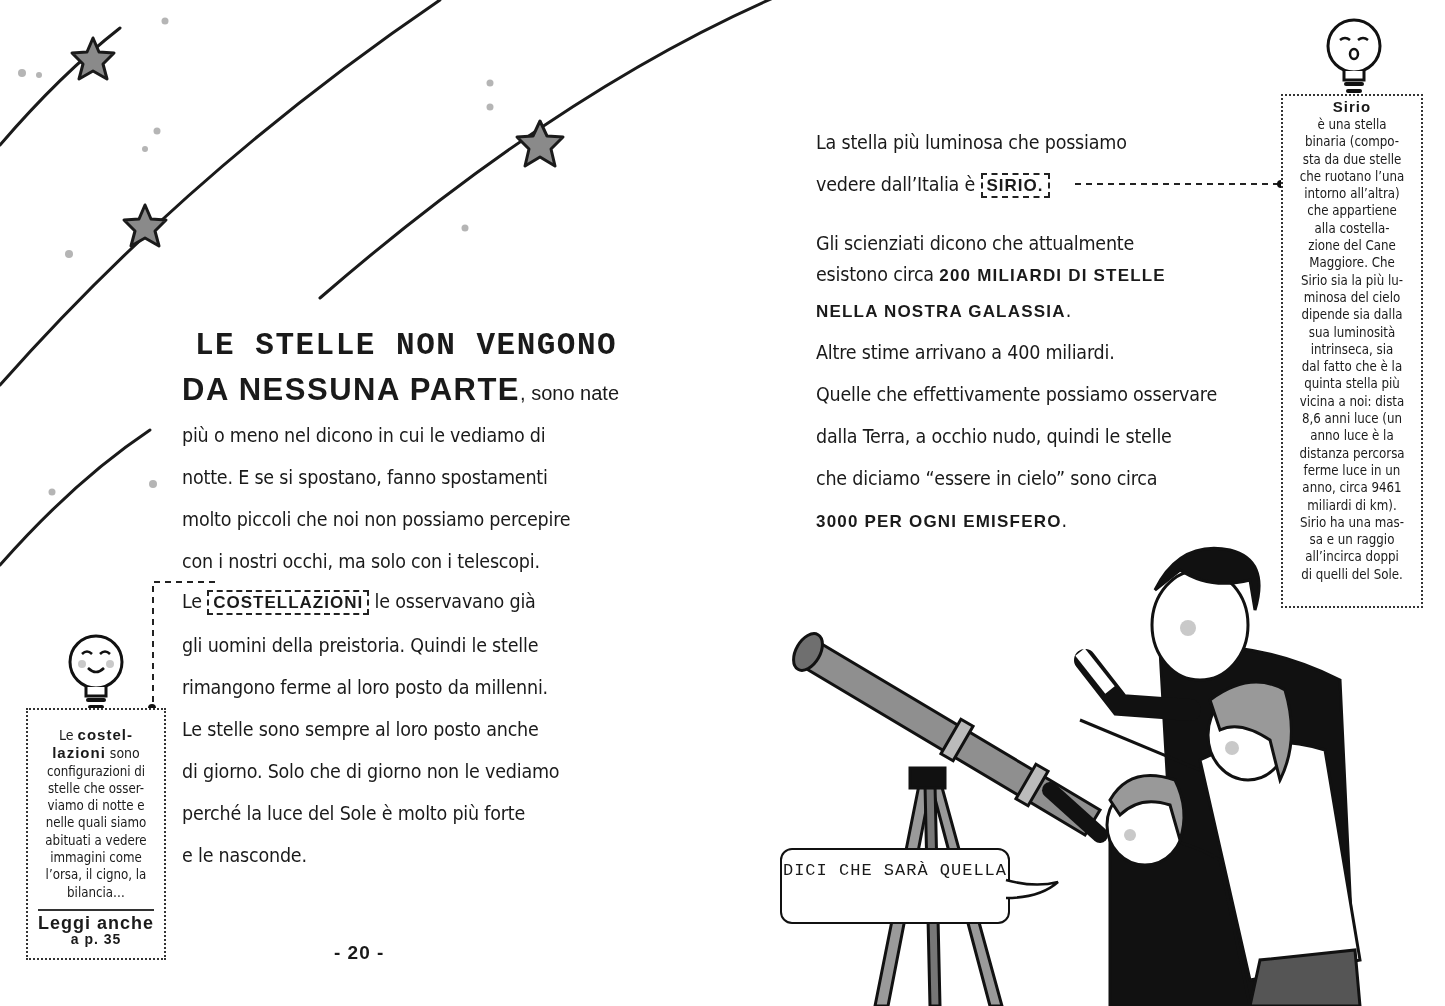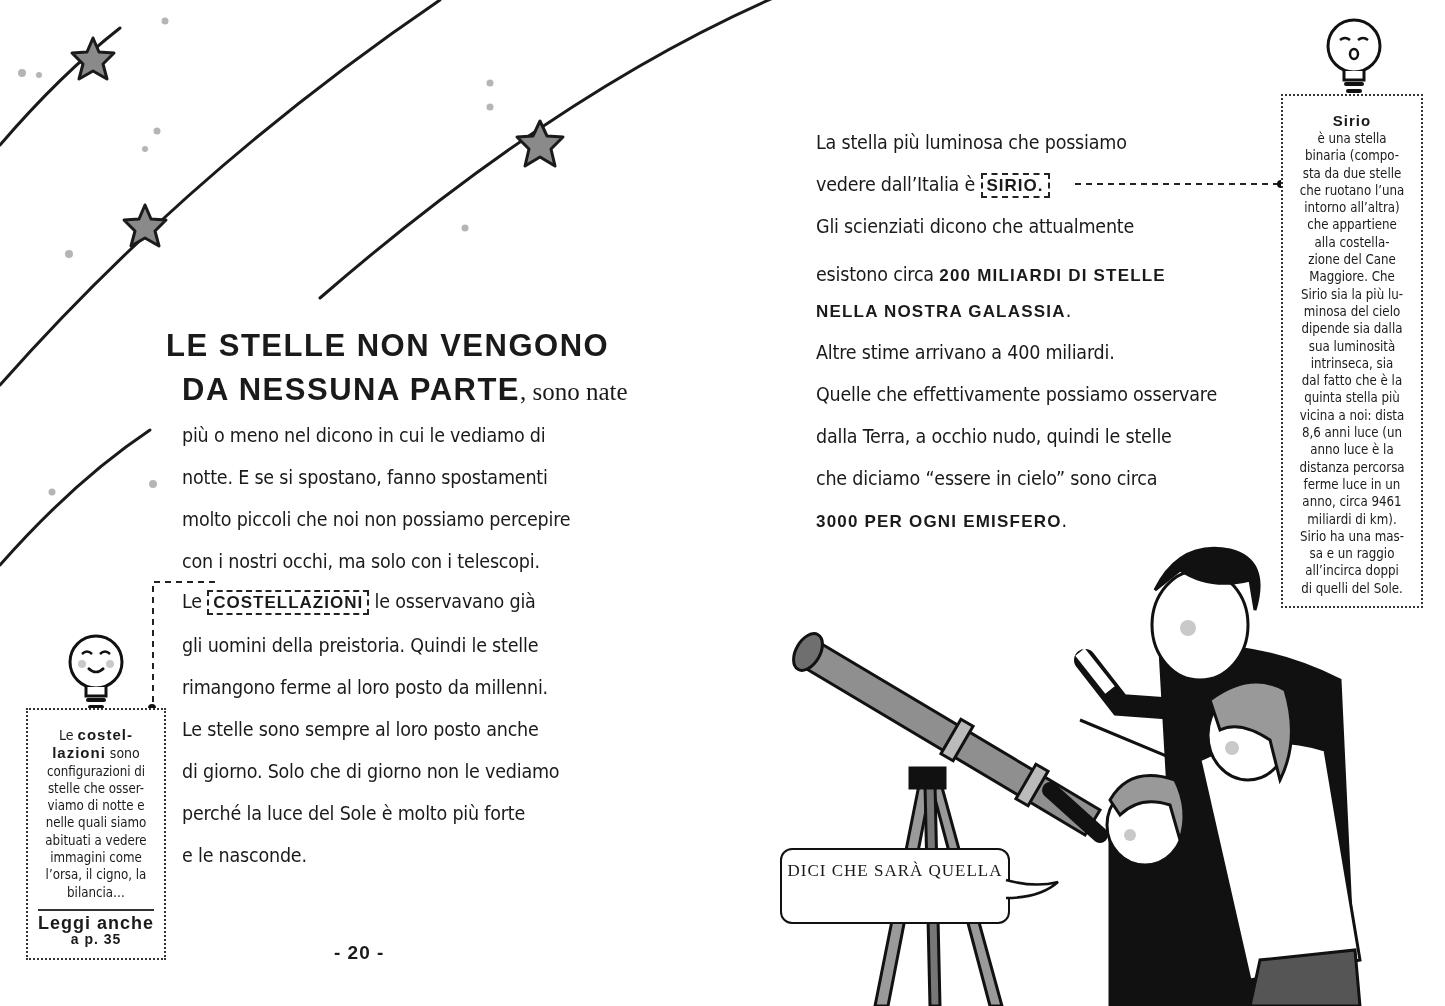--- a/index.html
+++ b/index.html
@@ -151,7 +151,7 @@
   </svg>
 
   <div class="sidebox" style="left:1281px;top:94px;width:138px;height:510px;">
-    <div class="ttl" style="margin-top:16px;line-height:18px;">Sirio</div>
+    <div class="ttl" style="margin-top:2px;line-height:18px;">Sirio</div>
     <div class="t">è una stella</div>
     <div class="t">binaria (compo-</div>
     <div class="t">sta da due stelle</div>

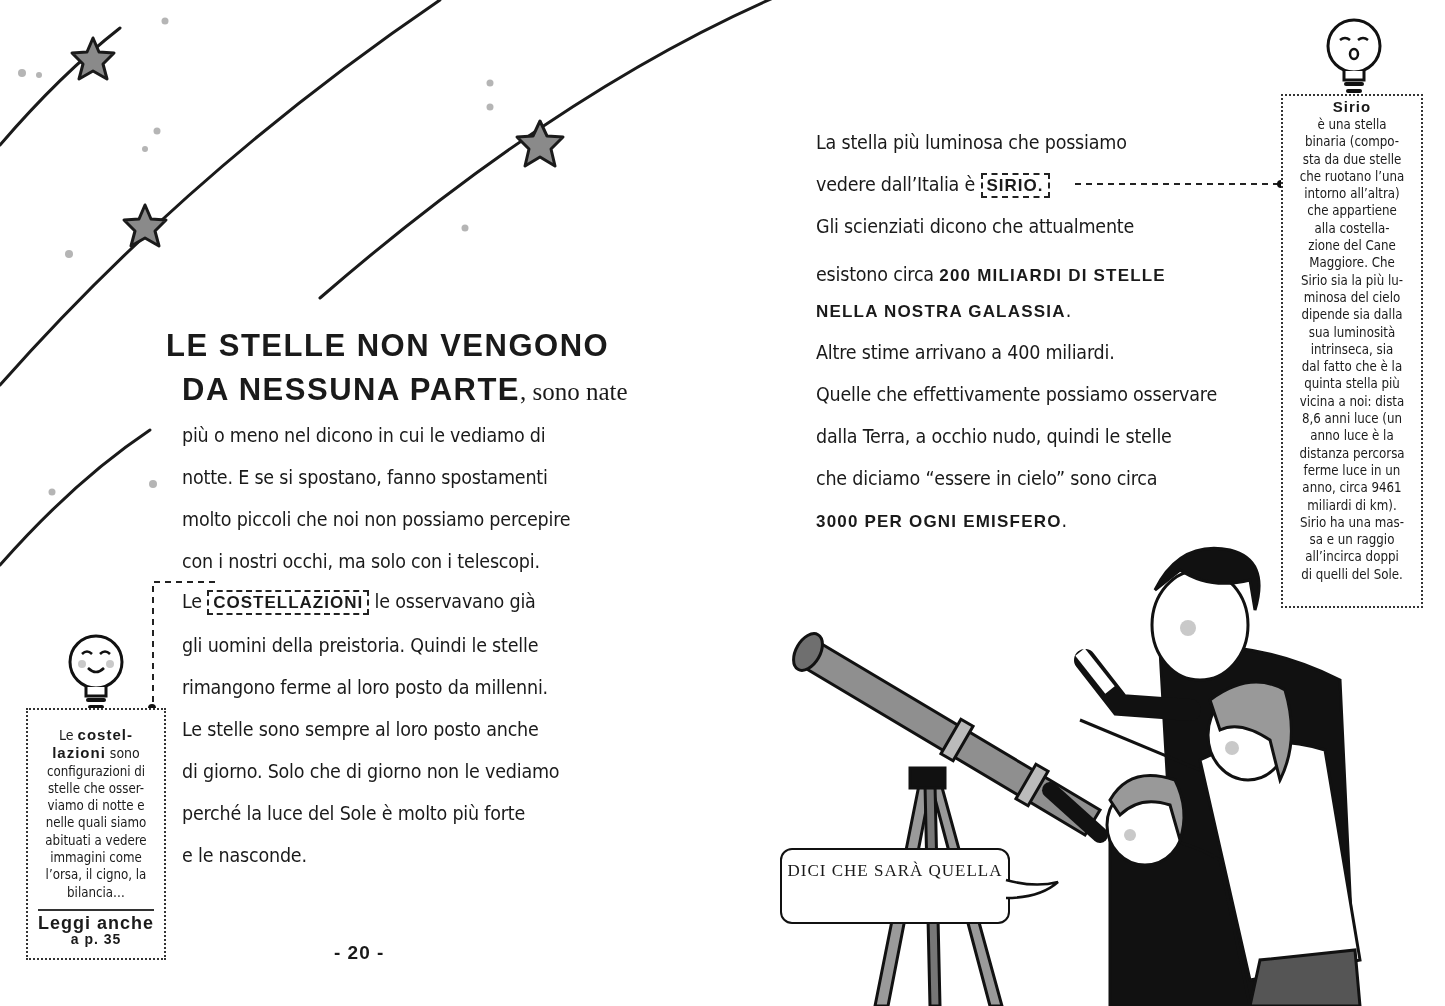--- a/index.html
+++ b/index.html
@@ -119,7 +119,7 @@
     <span>vedere dall’Italia è</span>
     <span class="tag">SIRIO.</span>
   </div>
-  <div class="body-line" style="left:816px;top:215px;">Gli scienziati dicono che attualmente</div>
+  <div class="body-line" style="left:816px;top:232px;">Gli scienziati dicono che attualmente</div>
   <div class="body-line" style="left:816px;top:263px;">
     <span>esistono circa</span>
     <span class="bold-caps">200 MILIARDI DI STELLE</span>

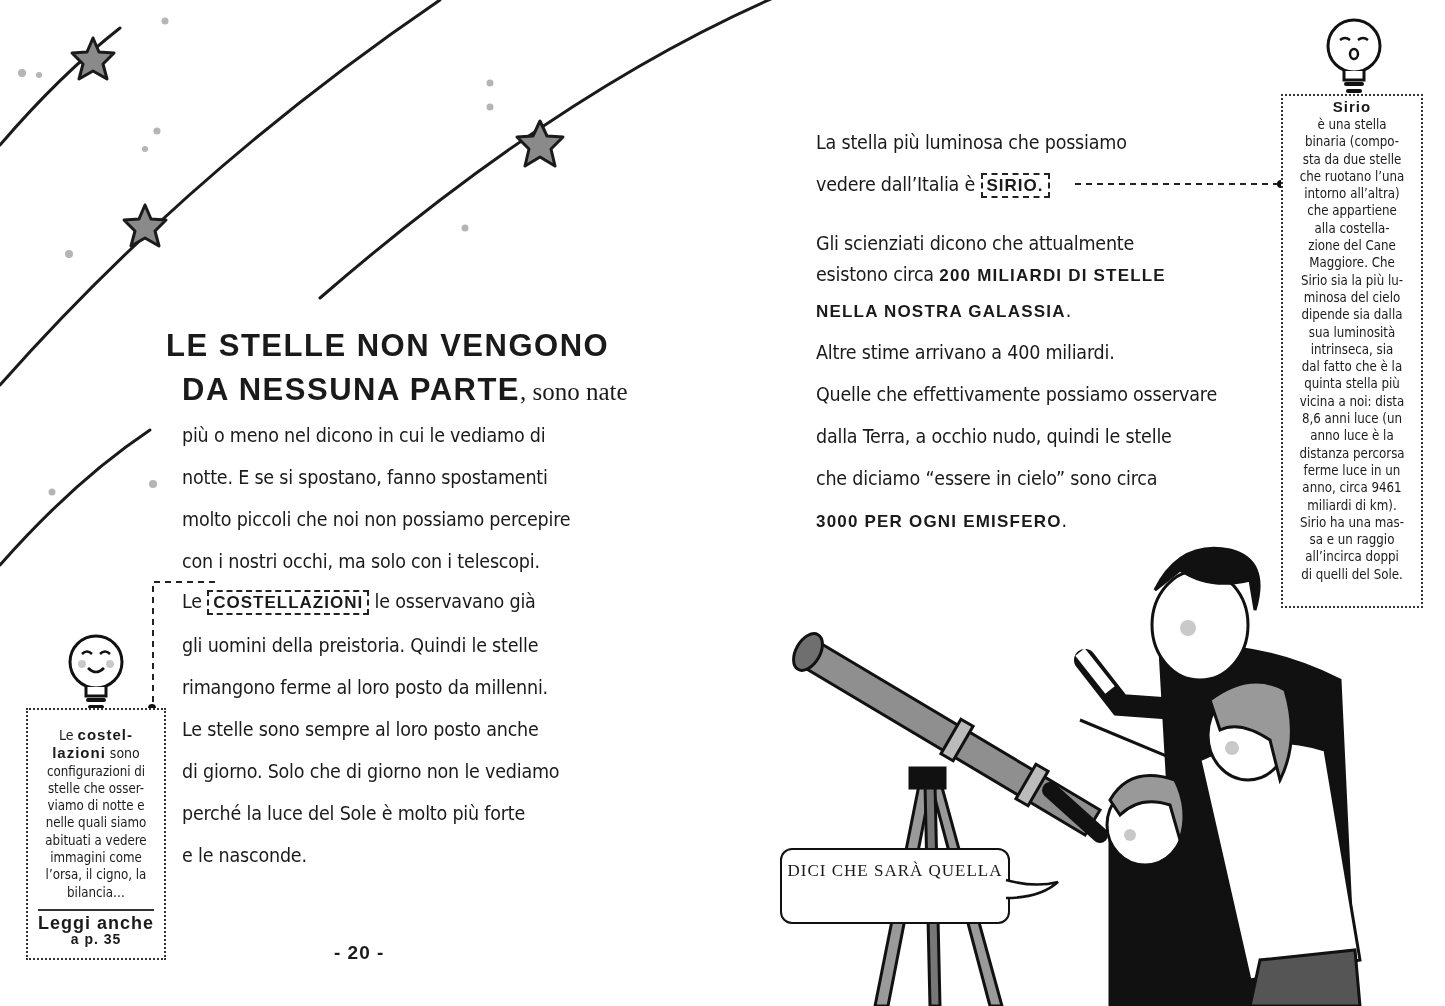--- a/index.html
+++ b/index.html
@@ -48,7 +48,7 @@
 </svg>
 
 <div>
-  <div class="abs heading" style="left:166px;top:328px;">LE STELLE NON VENGONO</div>
+  <div class="abs heading" style="left:195px;top:328px;font-family:Liberation Mono, monospace;">LE STELLE NON VENGONO</div>
   <div class="abs" style="left:182px;top:372px;white-space:nowrap;">
     <span class="heading">DA NESSUNA PARTE</span><span style="font-family:Liberation Serif, serif;font-size:25px;">, sono nate</span>
   </div>

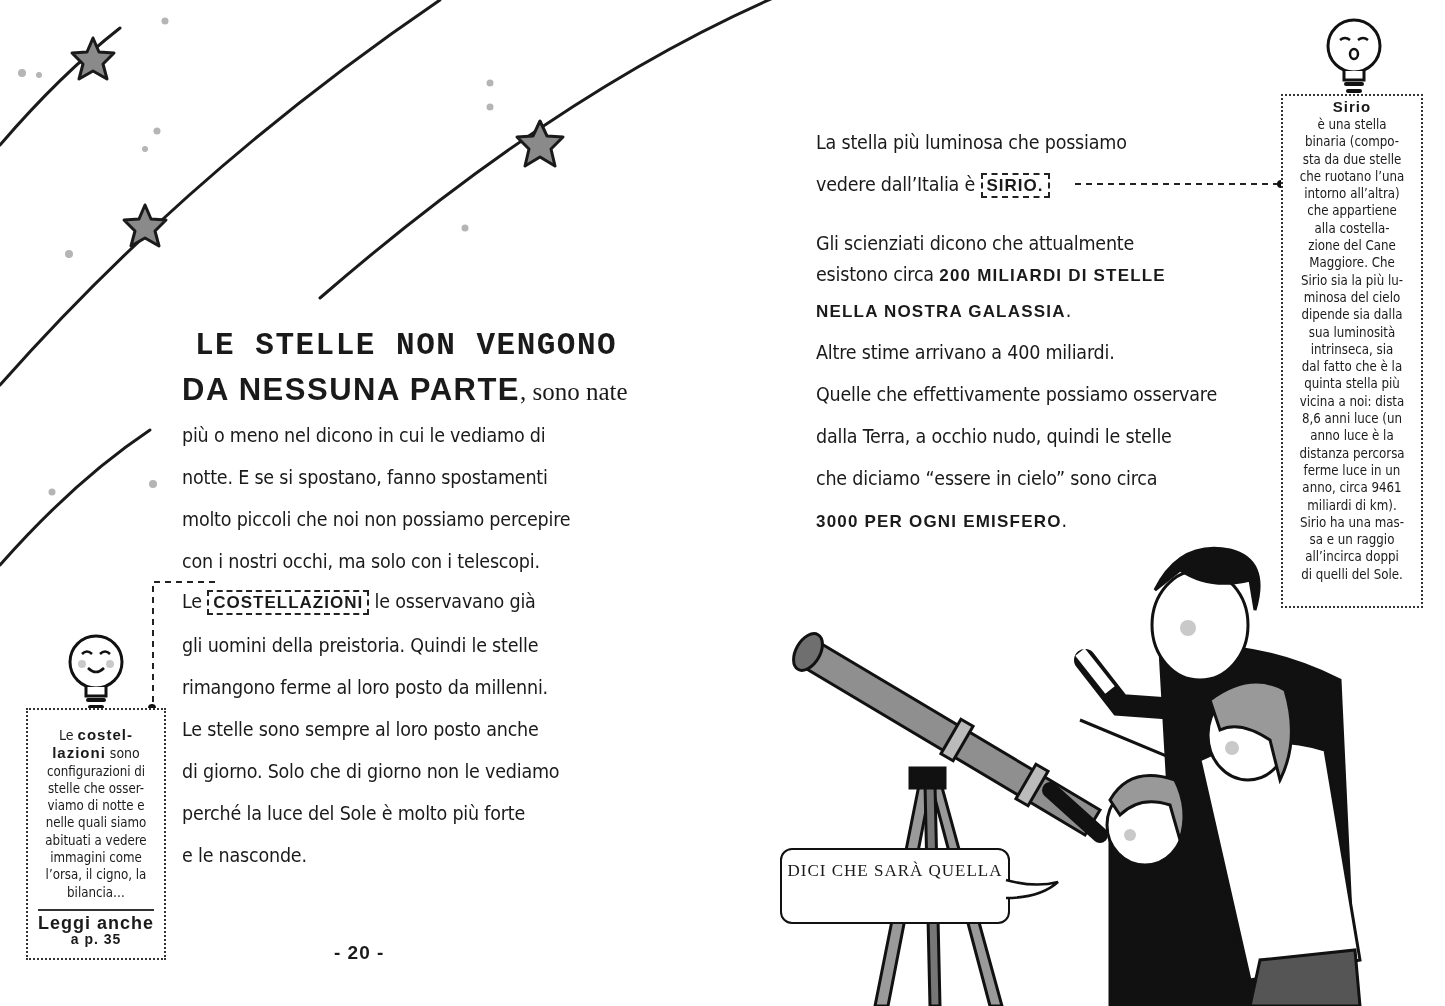--- a/index.html
+++ b/index.html
@@ -50,7 +50,7 @@
 <div>
   <div class="abs heading" style="left:195px;top:328px;font-family:Liberation Mono, monospace;">LE STELLE NON VENGONO</div>
   <div class="abs" style="left:182px;top:372px;white-space:nowrap;">
-    <span class="heading">DA NESSUNA PARTE</span><span style="font-family:Liberation Serif, serif;font-size:25px;">, sono nate</span>
+    <span class="heading">DA NESSUNA PARTE</span><span style="font-family:Liberation Sans, sans-serif;font-size:20px;">, sono nate</span>
   </div>
 
   <div class="body-line" style="left:182px;top:424px;">più o meno nel dicono in cui le vediamo di</div>

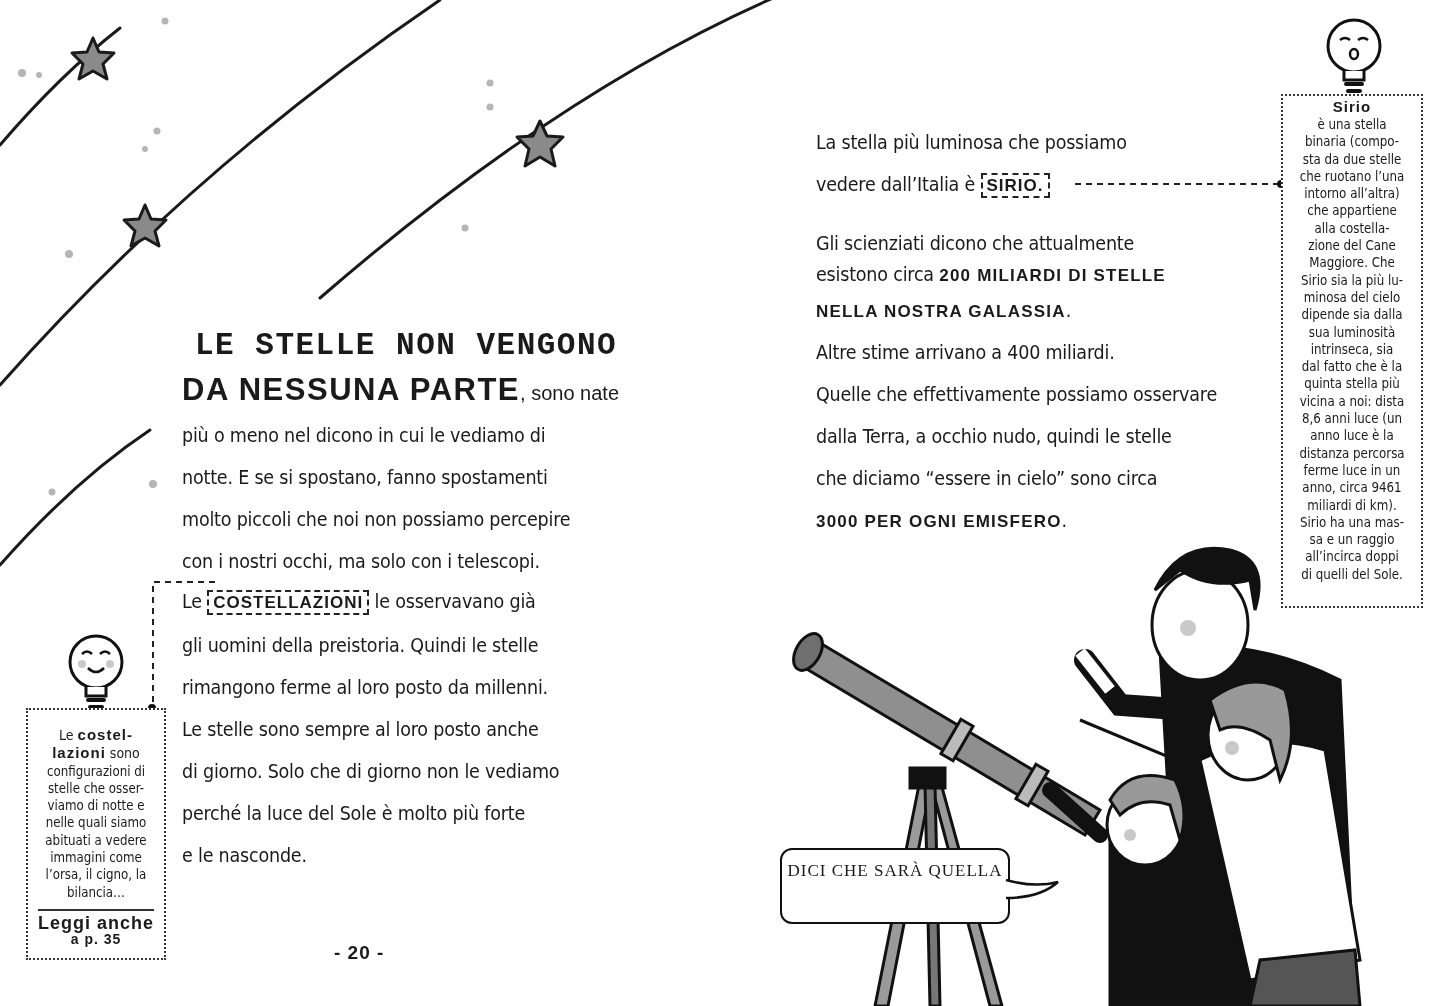--- a/index.html
+++ b/index.html
@@ -14,7 +14,7 @@
   .sidebox .t{font-size:13.2px;line-height:17.3px;}
   .sidebox .ttl{font-family:"Liberation Sans",sans-serif;font-weight:700;font-size:15px;letter-spacing:1px;}
   .page-num{position:absolute;font-family:"Liberation Sans",sans-serif;font-weight:700;font-size:19px;letter-spacing:1px;}
-  .bubble{position:absolute;border:2.5px solid #111;border-radius:12px;background:#fff;text-align:center;font-family:Liberation Serif, serif;font-size:17px;letter-spacing:1px;line-height:30px;}
+  .bubble{position:absolute;border:2.5px solid #111;border-radius:12px;background:#fff;text-align:center;font-family:Liberation Mono, monospace;font-size:17px;letter-spacing:1px;line-height:30px;}
 </style>
 </head>
 <body>

